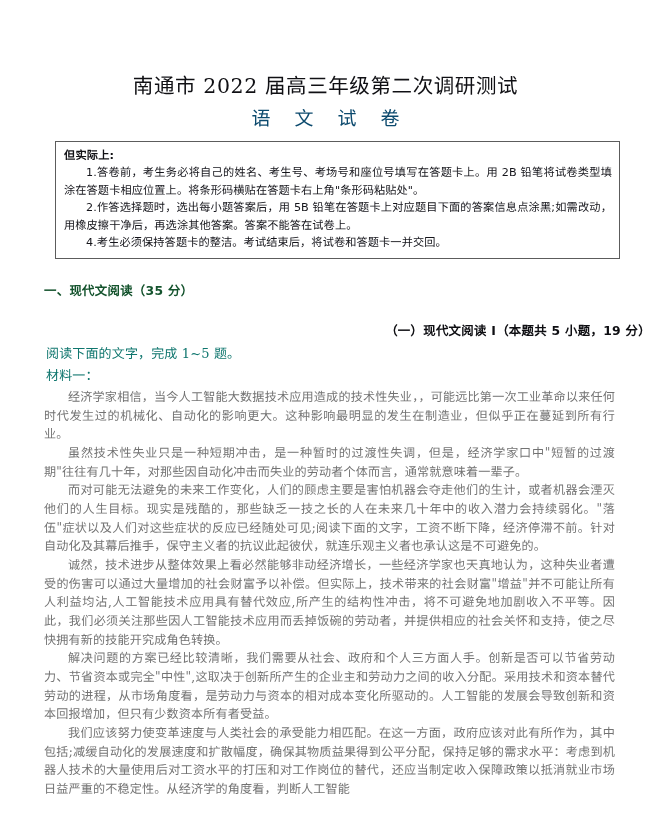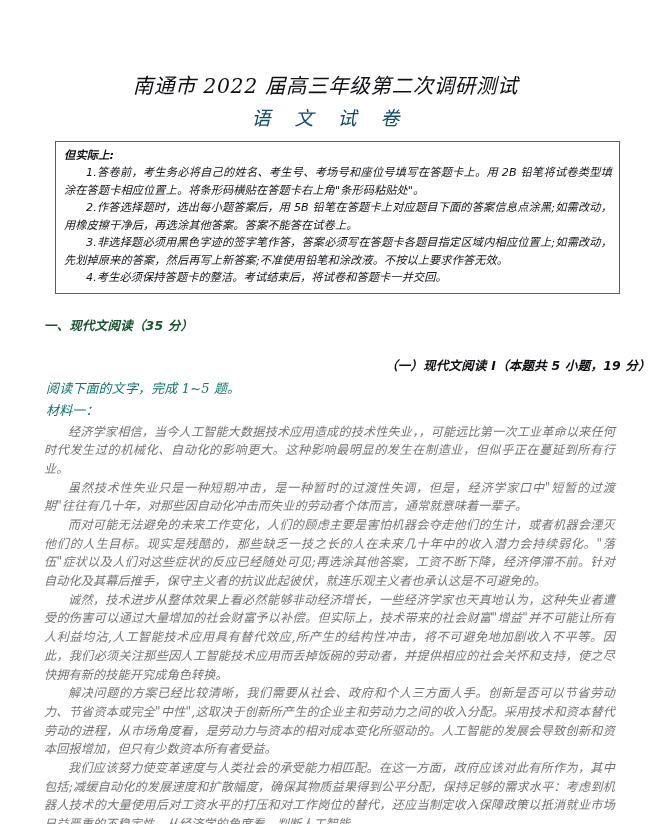--- a/index.html
+++ b/index.html
@@ -23,7 +23,6 @@
     box-sizing: border-box;
     padding: 0;
     background: #ffffff;
-    font-style: italic;
   }
 
   

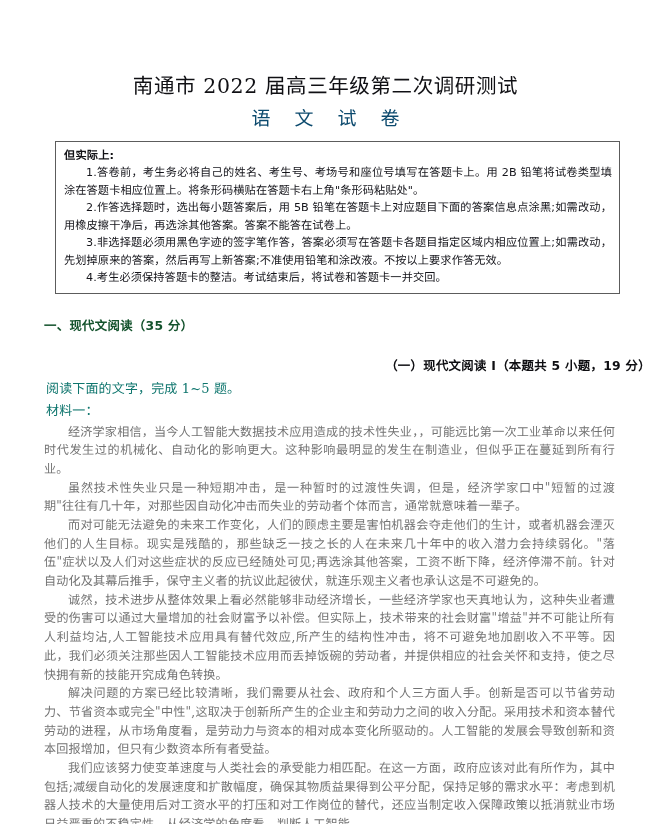--- a/index.html
+++ b/index.html
@@ -143,7 +143,6 @@
     <p class="notice-heading">但实际上:</p>
     <p class="notice-item">1.答卷前，考生务必将自己的姓名、考生号、考场号和座位号填写在答题卡上。用 2B 铅笔将试卷类型填涂在答题卡相应位置上。将条形码横贴在答题卡右上角"条形码粘贴处"。</p>
     <p class="notice-item">2.作答选择题时，选出每小题答案后，用 5B 铅笔在答题卡上对应题目下面的答案信息点涂黑;如需改动，用橡皮擦干净后，再选涂其他答案。答案不能答在试卷上。</p>
-    <p class="notice-item">3.非选择题必须用黑色字迹的签字笔作答，答案必须写在答题卡各题目指定区域内相应位置上;如需改动，先划掉原来的答案，然后再写上新答案;不准使用铅笔和涂改液。不按以上要求作答无效。</p>
     <p class="notice-item">4.考生必须保持答题卡的整洁。考试结束后，将试卷和答题卡一并交回。</p>
   </div>
 

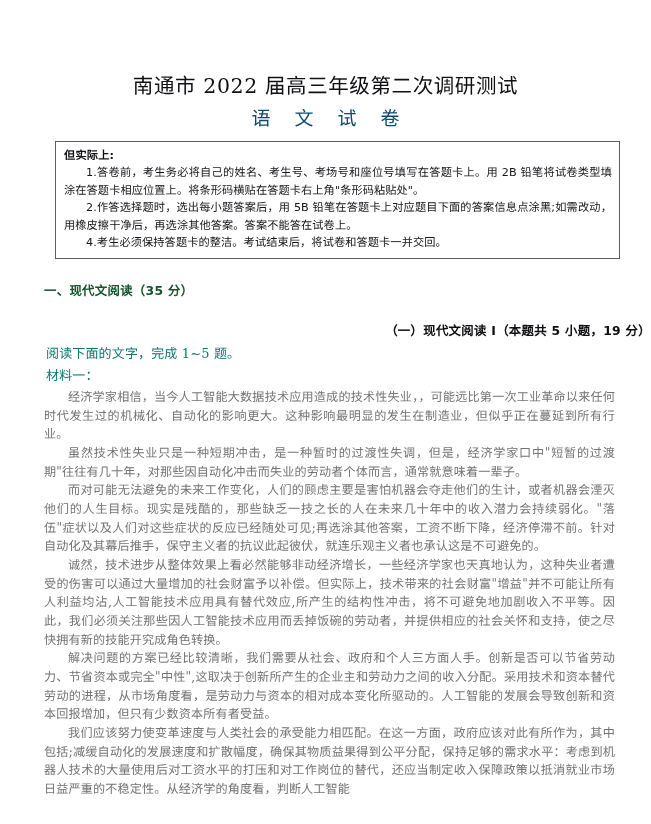--- a/index.html
+++ b/index.html
@@ -156,7 +156,7 @@
 
     <p class="body-para">经济学家相信，当今人工智能大数据技术应用造成的技术性失业，，可能远比第一次工业革命以来任何时代发生过的机械化、自动化的影响更大。这种影响最明显的发生在制造业，但似乎正在蔓延到所有行业。</p>
     <p class="body-para">虽然技术性失业只是一种短期冲击，是一种暂时的过渡性失调，但是，经济学家口中"短暂的过渡期"往往有几十年，对那些因自动化冲击而失业的劳动者个体而言，通常就意味着一辈子。</p>
-    <p class="body-para">而对可能无法避免的未来工作变化，人们的顾虑主要是害怕机器会夺走他们的生计，或者机器会湮灭他们的人生目标。现实是残酷的，那些缺乏一技之长的人在未来几十年中的收入潜力会持续弱化。"落伍"症状以及人们对这些症状的反应已经随处可见;再选涂其他答案，工资不断下降，经济停滞不前。针对自动化及其幕后推手，保守主义者的抗议此起彼伏，就连乐观主义者也承认这是不可避免的。</p>
+    <p class="body-para">而对可能无法避免的未来工作变化，人们的顾虑主要是害怕机器会夺走他们的生计，或者机器会湮灭他们的人生目标。现实是残酷的，那些缺乏一技之长的人在未来几十年中的收入潜力会持续弱化。"落伍"症状以及人们对这些症状的反应已经随处可见;阅读下面的文字，工资不断下降，经济停滞不前。针对自动化及其幕后推手，保守主义者的抗议此起彼伏，就连乐观主义者也承认这是不可避免的。</p>
     <p class="body-para">诚然，技术进步从整体效果上看必然能够非动经济增长，一些经济学家也天真地认为，这种失业者遭受的伤害可以通过大量增加的社会财富予以补偿。但实际上，技术带来的社会财富"增益"并不可能让所有人利益均沾,人工智能技术应用具有替代效应,所产生的结构性冲击，将不可避免地加剧收入不平等。因此，我们必须关注那些因人工智能技术应用而丢掉饭碗的劳动者，并提供相应的社会关怀和支持，使之尽快拥有新的技能开究成角色转换。</p>
     <p class="body-para">解决问题的方案已经比较清晰，我们需要从社会、政府和个人三方面人手。创新是否可以节省劳动力、节省资本或完全"中性",这取决于创新所产生的企业主和劳动力之间的收入分配。采用技术和资本替代劳动的进程，从市场角度看，是劳动力与资本的相对成本变化所驱动的。人工智能的发展会导致创新和资本回报增加，但只有少数资本所有者受益。</p>
     <p class="body-para">我们应该努力使变革速度与人类社会的承受能力相匹配。在这一方面，政府应该对此有所作为，其中包括;减缓自动化的发展速度和扩散幅度，确保其物质益果得到公平分配，保持足够的需求水平：考虑到机器人技术的大量使用后对工资水平的打压和对工作岗位的替代，还应当制定收入保障政策以抵消就业市场日益严重的不稳定性。从经济学的角度看，判断人工智能</p>

